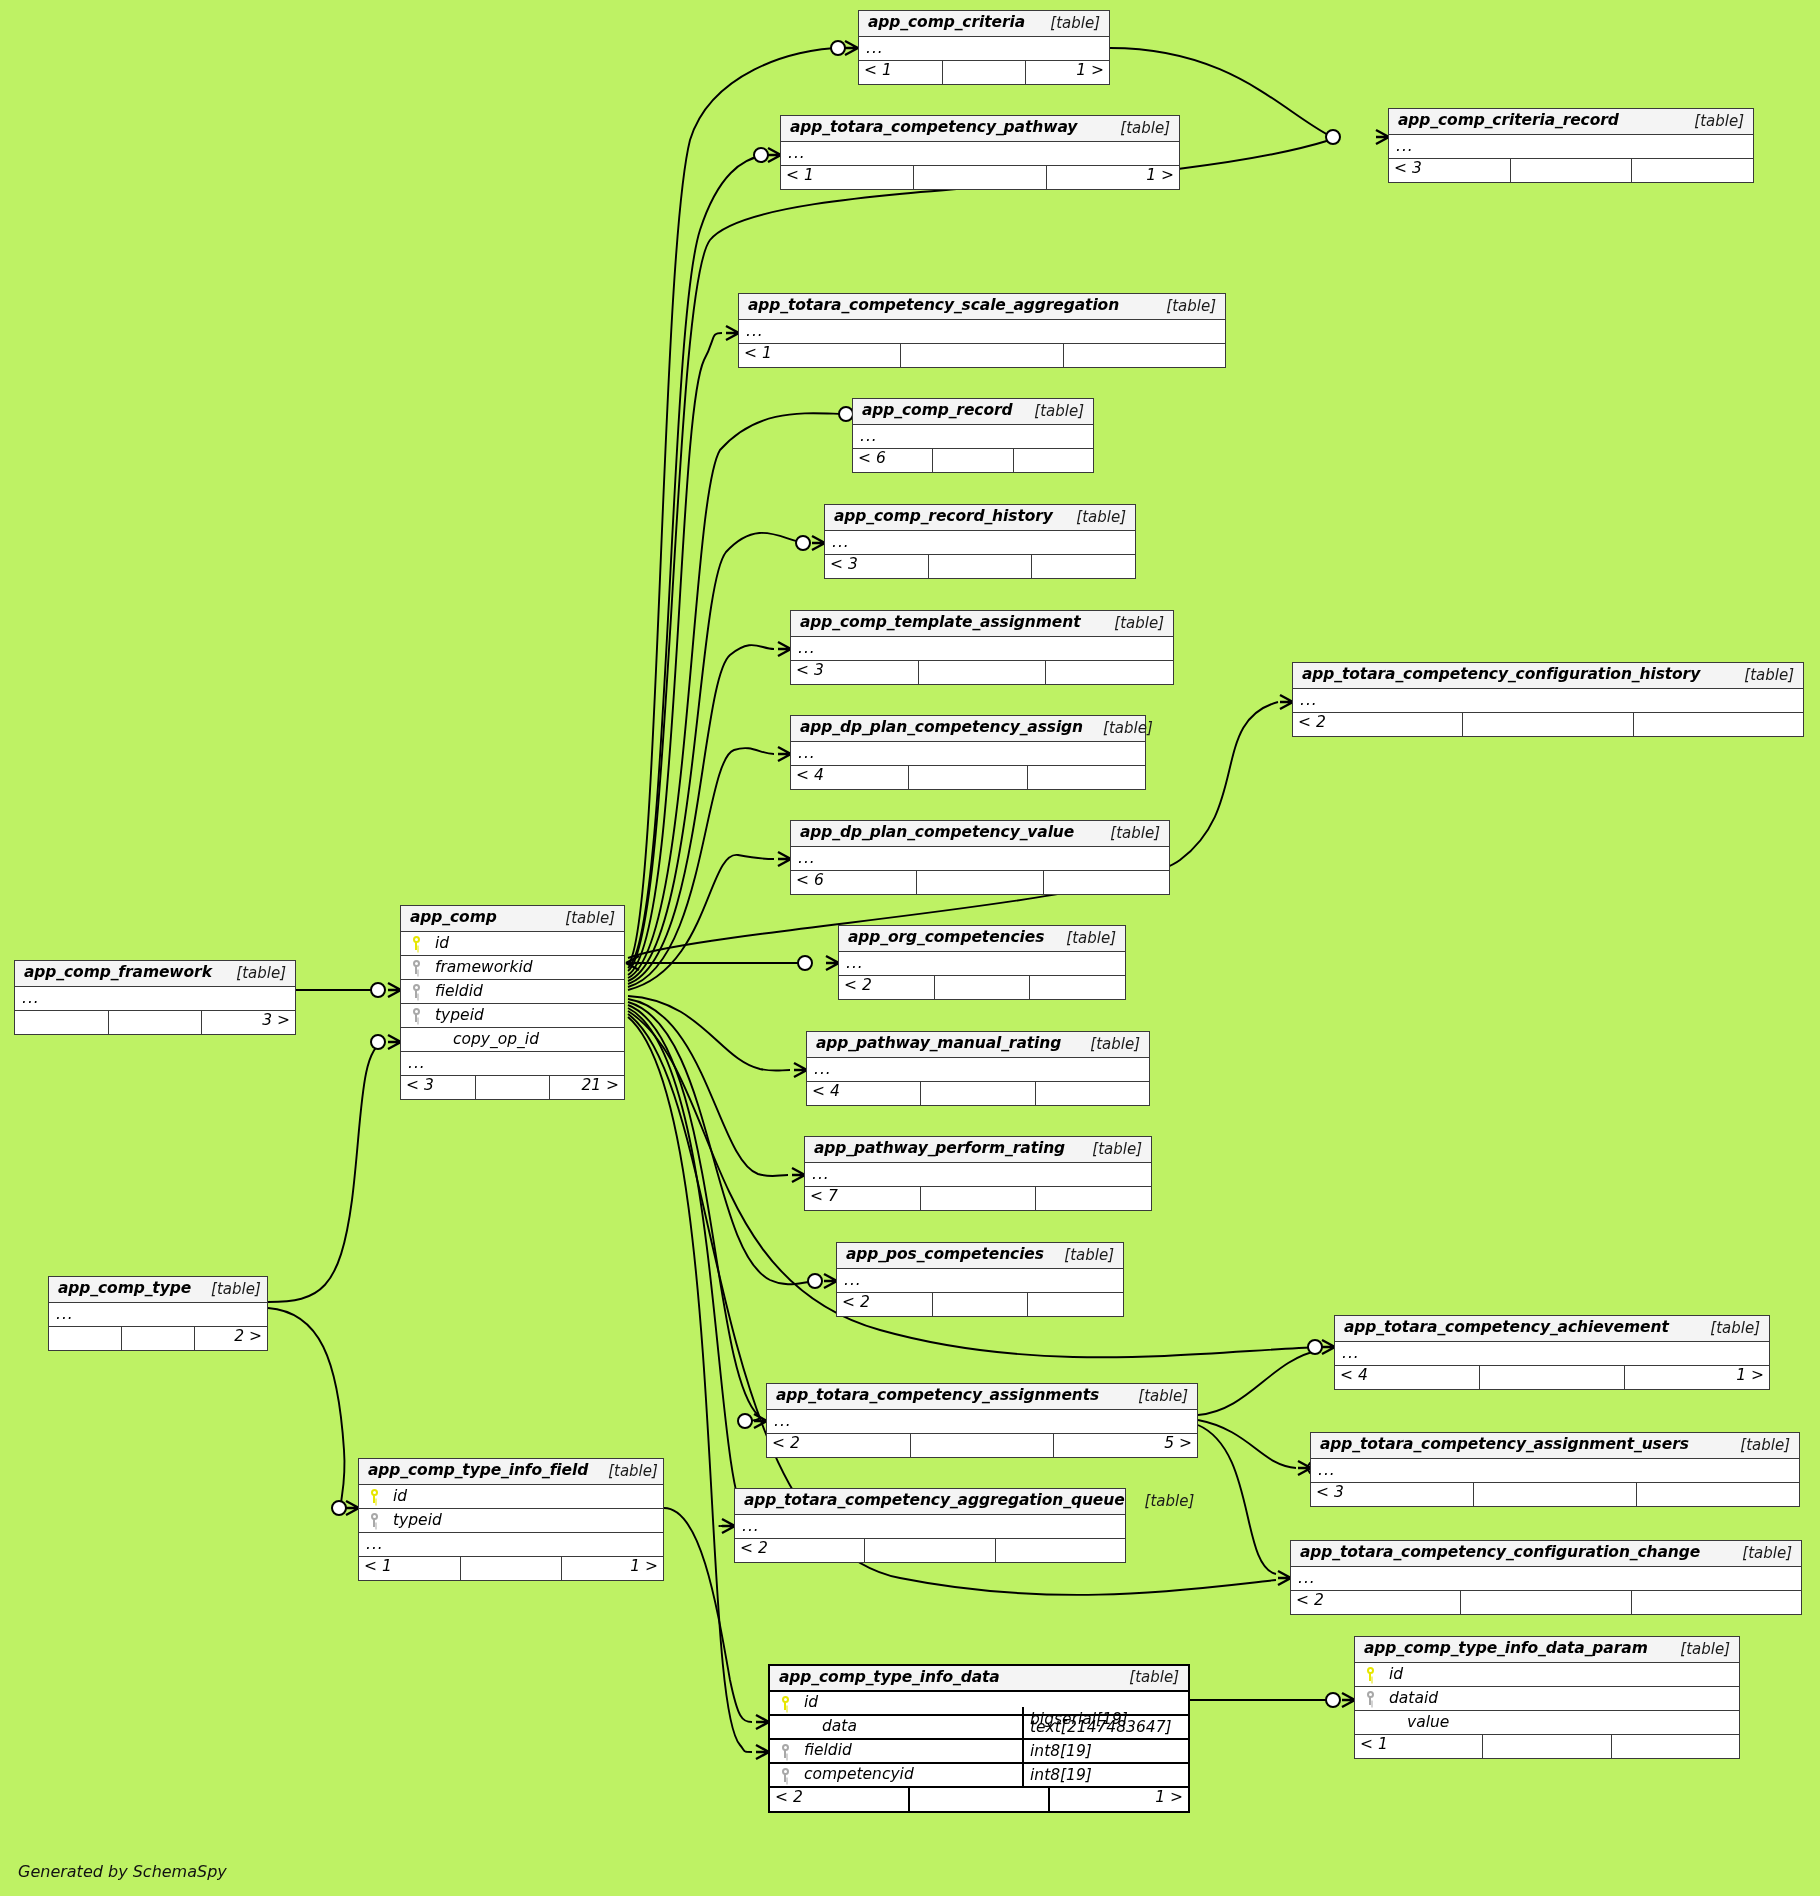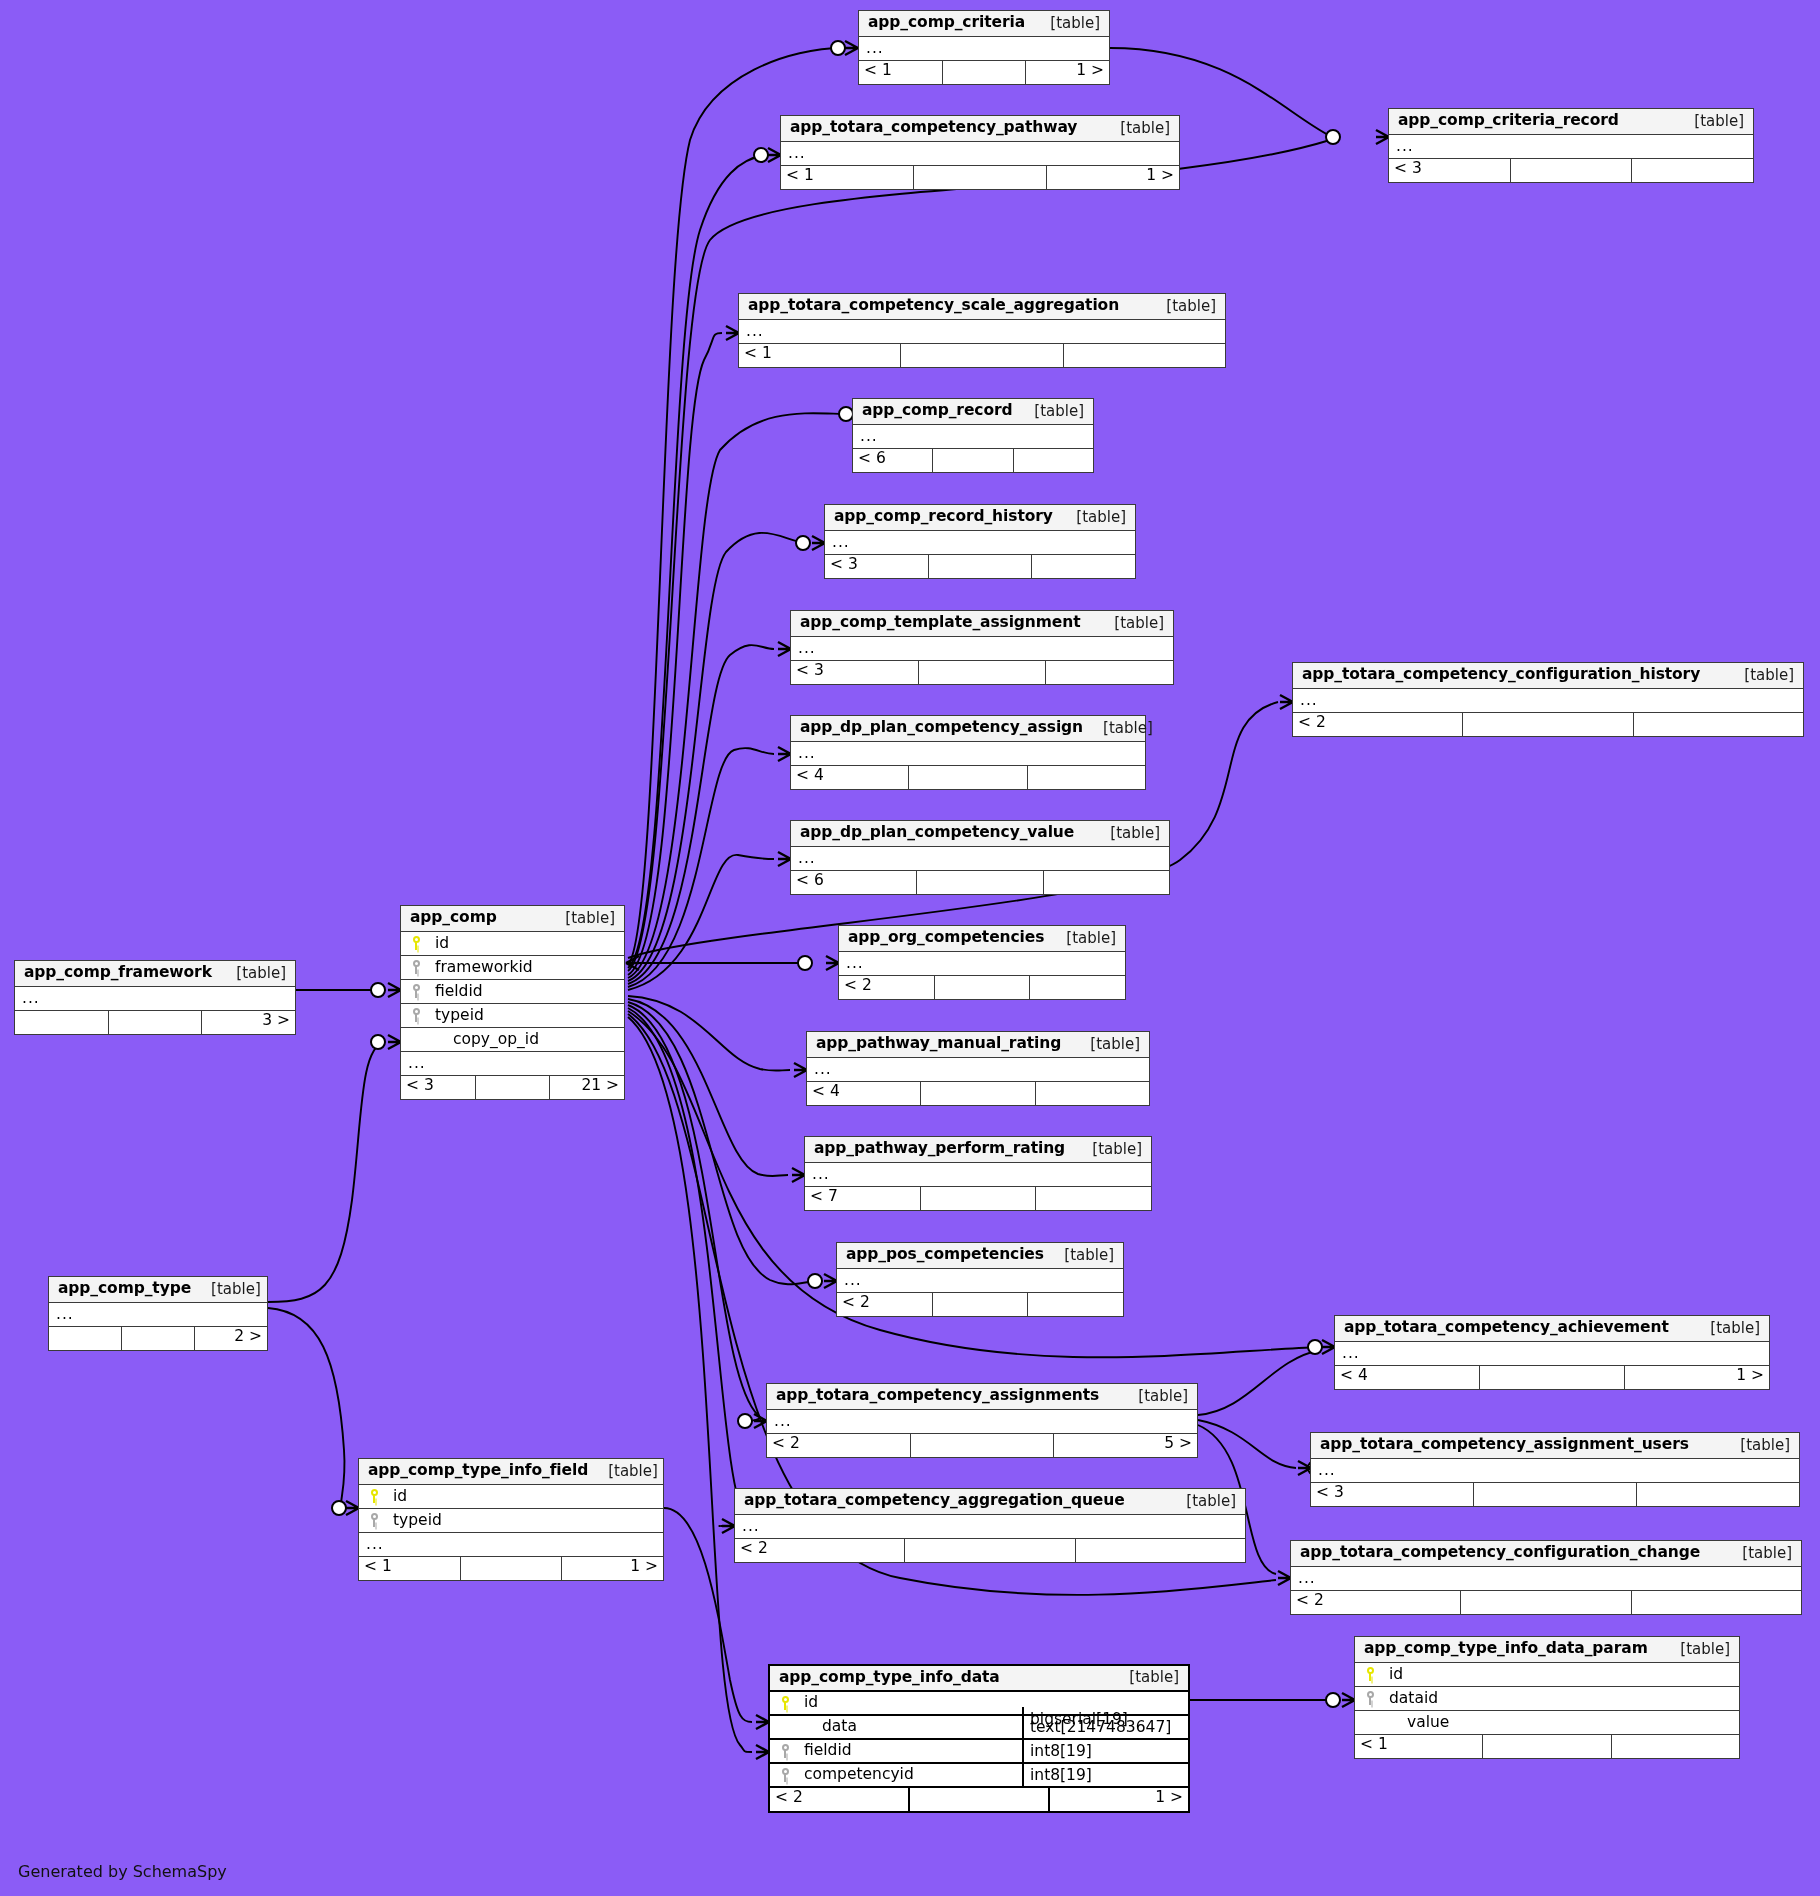--- a/index.html
+++ b/index.html
@@ -16,8 +16,9 @@
     position: relative;
     width: 1820px;
     height: 1896px;
-    background: #8b5cf6;
+    background: #bef264;
     overflow: hidden;
+    font-style: italic;
   }
   #edge-layer {
     position: absolute;

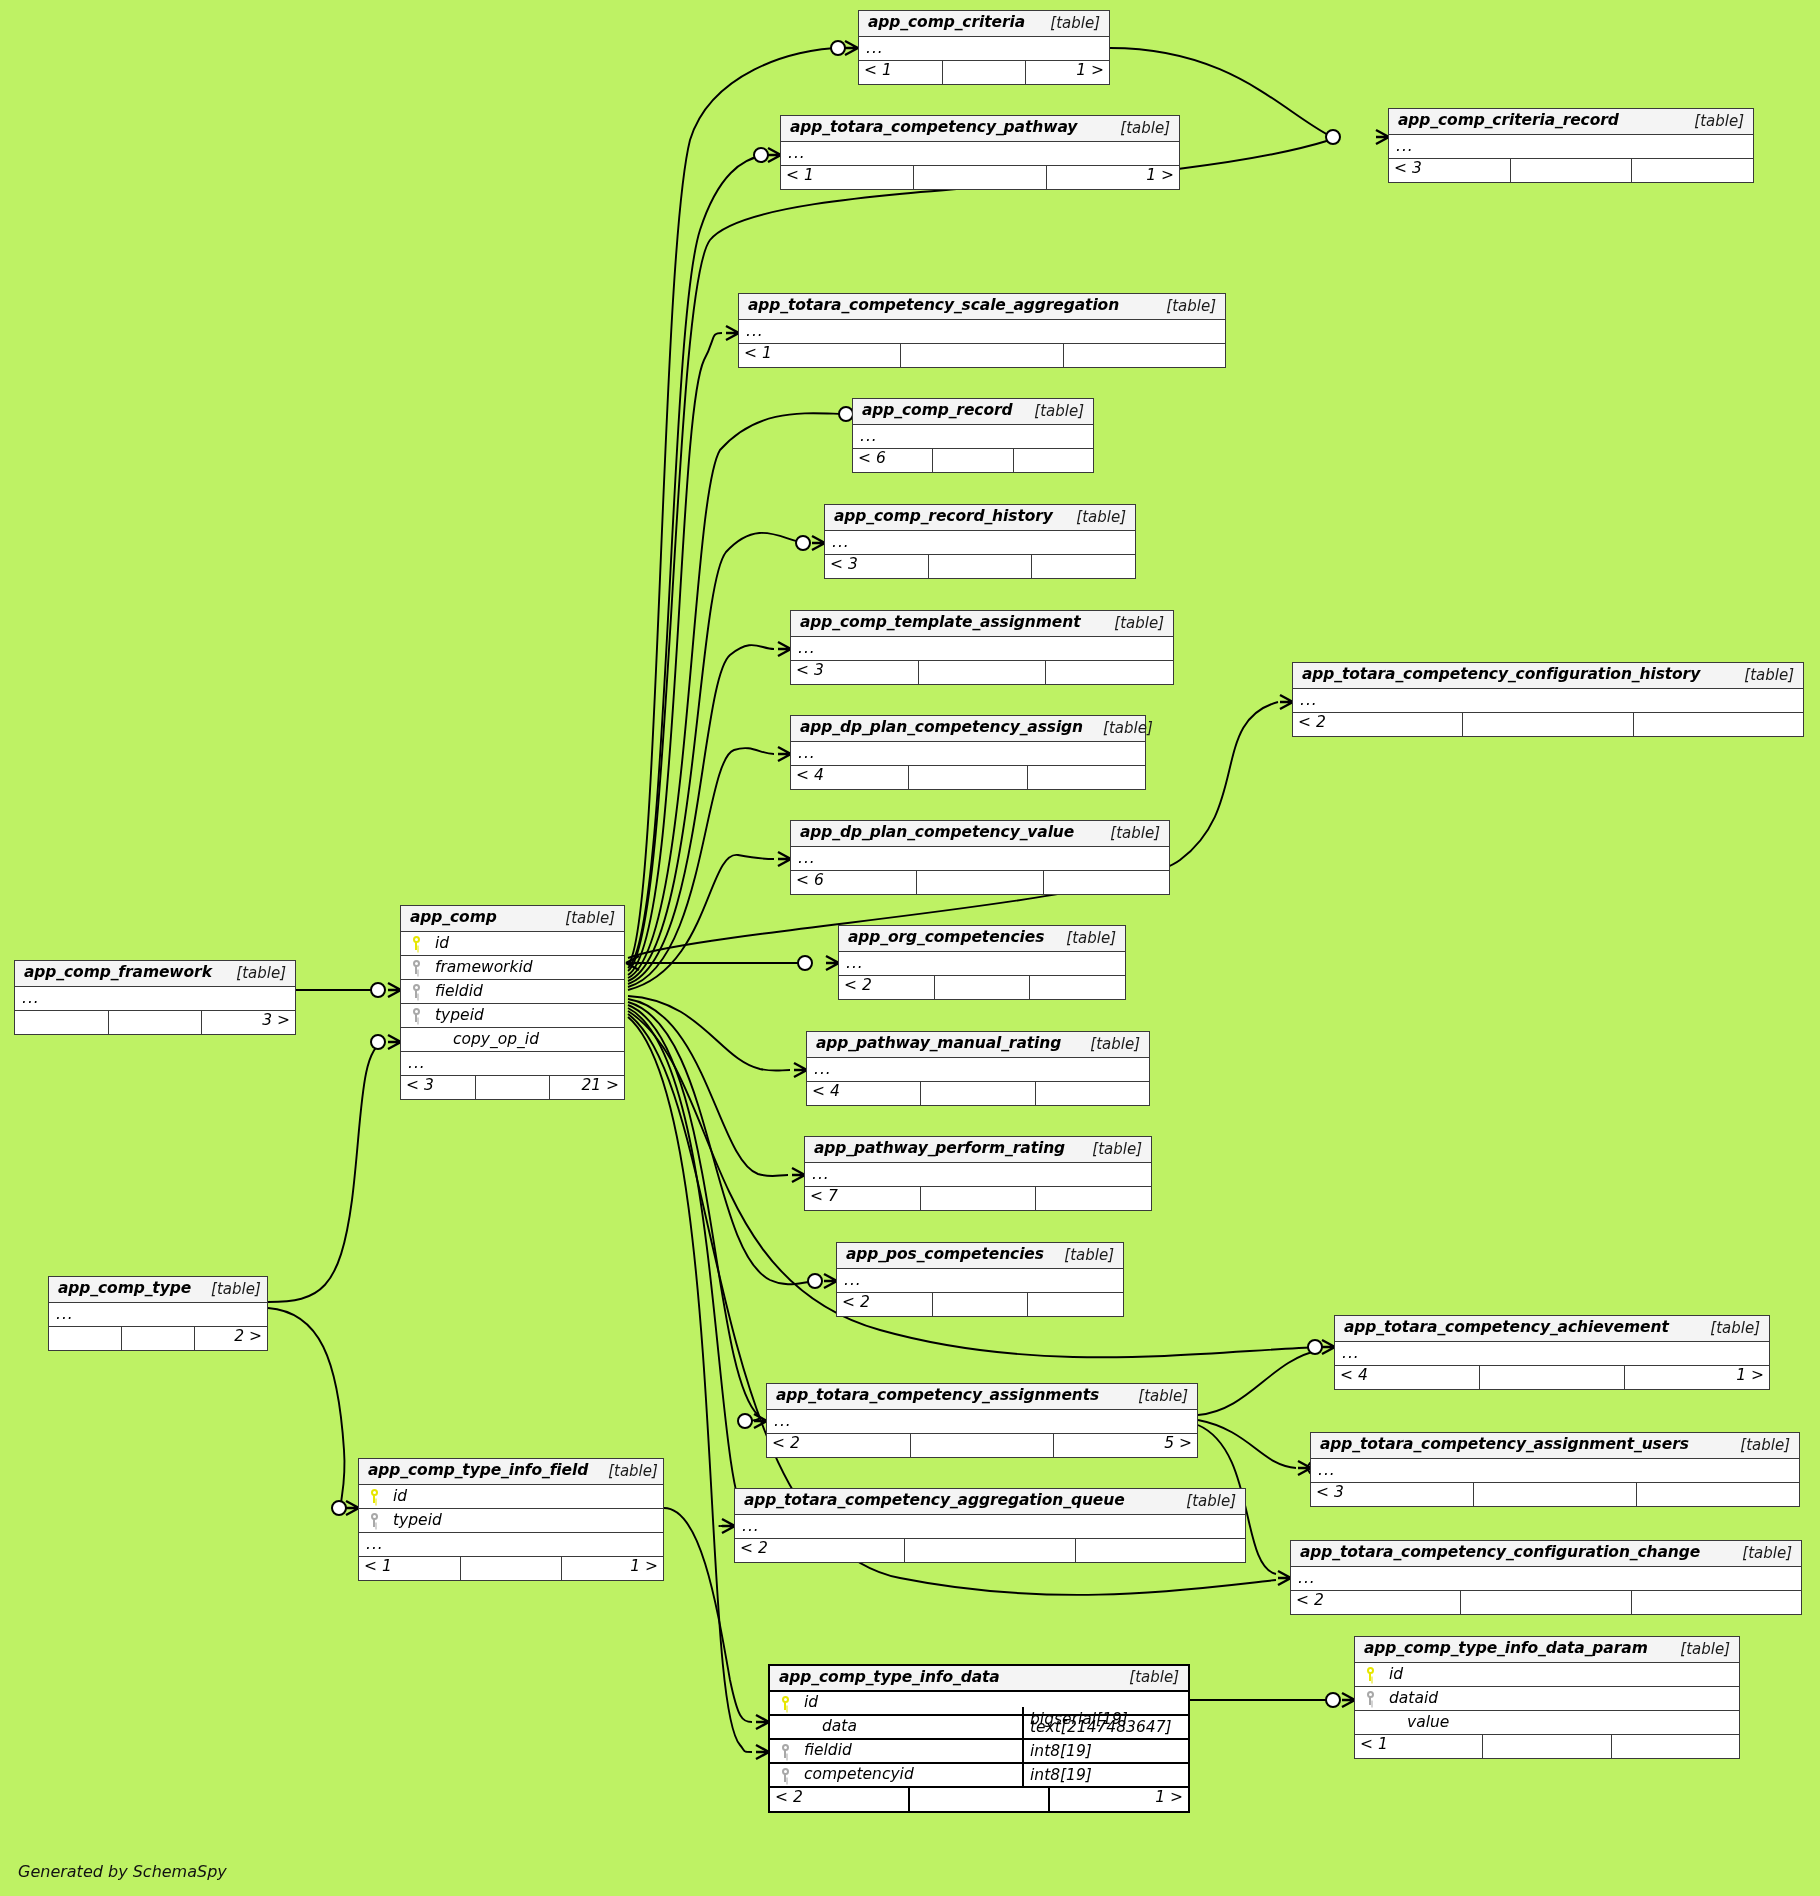--- a/index.html
+++ b/index.html
@@ -467,7 +467,7 @@
           <div class="foot-cell">5 &gt;</div>
         </div>
       </div>
-      <div class="tbl" style="left: 734px; top: 1488px; width: 512px;">
+      <div class="tbl" style="left: 734px; top: 1488px; width: 392px;">
         <div class="tbl-head">
           <span class="tbl-name">app_totara_competency_aggregation_queue</span>
           <span class="tbl-kind">[table]</span>

